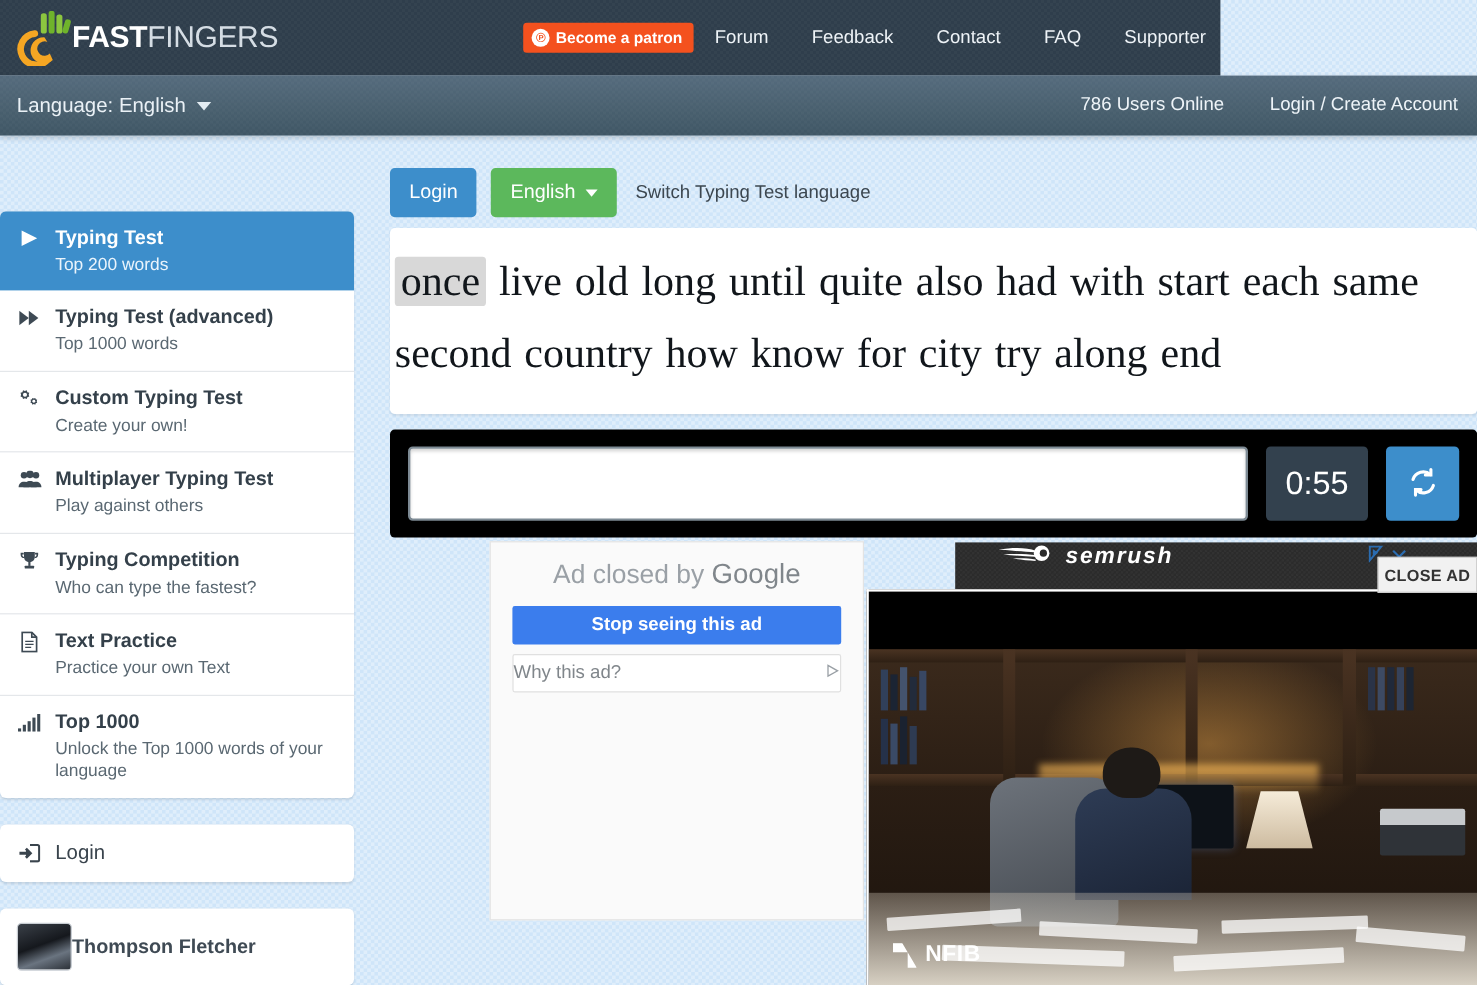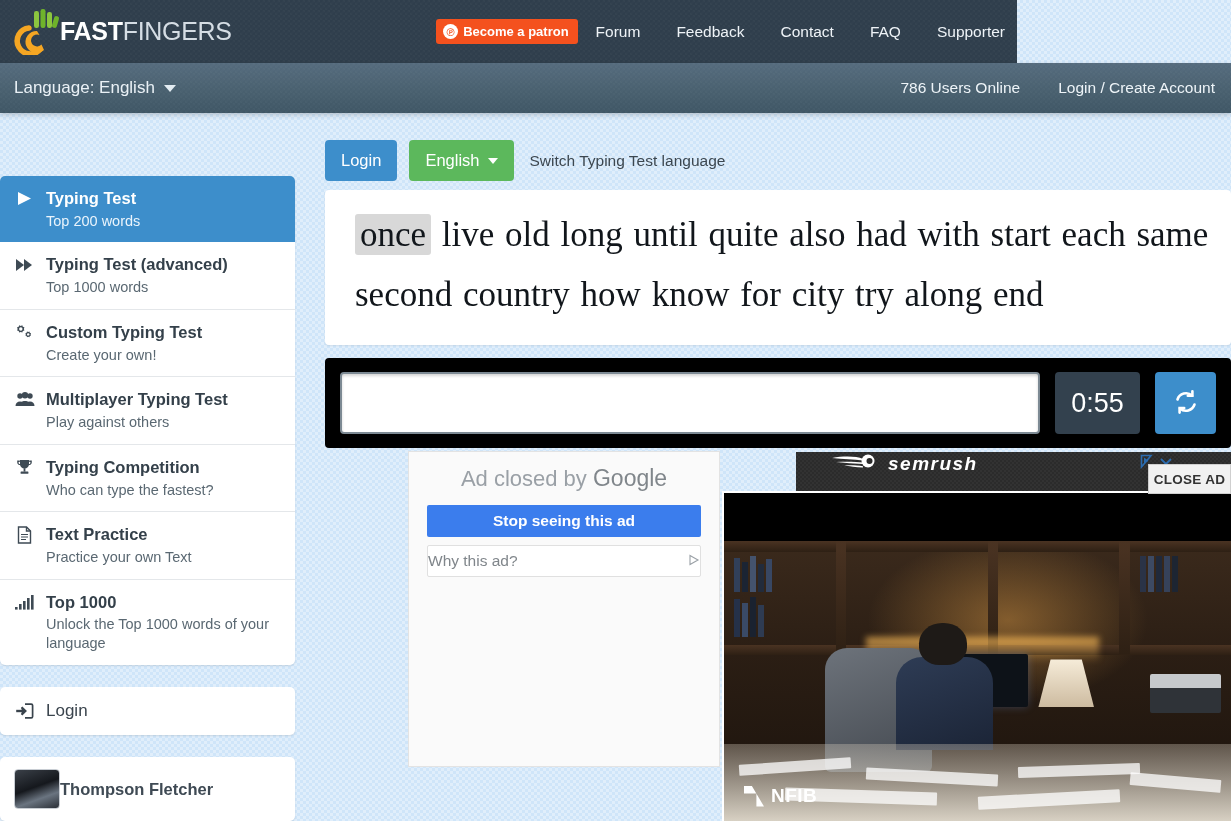--- a/index.html
+++ b/index.html
@@ -148,7 +148,7 @@
 
   .words-box {
     background: #ffffff; border-radius: 4px; margin-top: 7px;
-    padding: 15px 18px 20px 30px; min-height: 119px;
+    padding: 15px 18px 20px 4px; min-height: 119px;
     font-family: "Liberation Serif", serif; font-size: 35px;
     color: #11161b; line-height: 1.72;
     box-shadow: 0 1px 2px rgba(0,0,0,.07);

